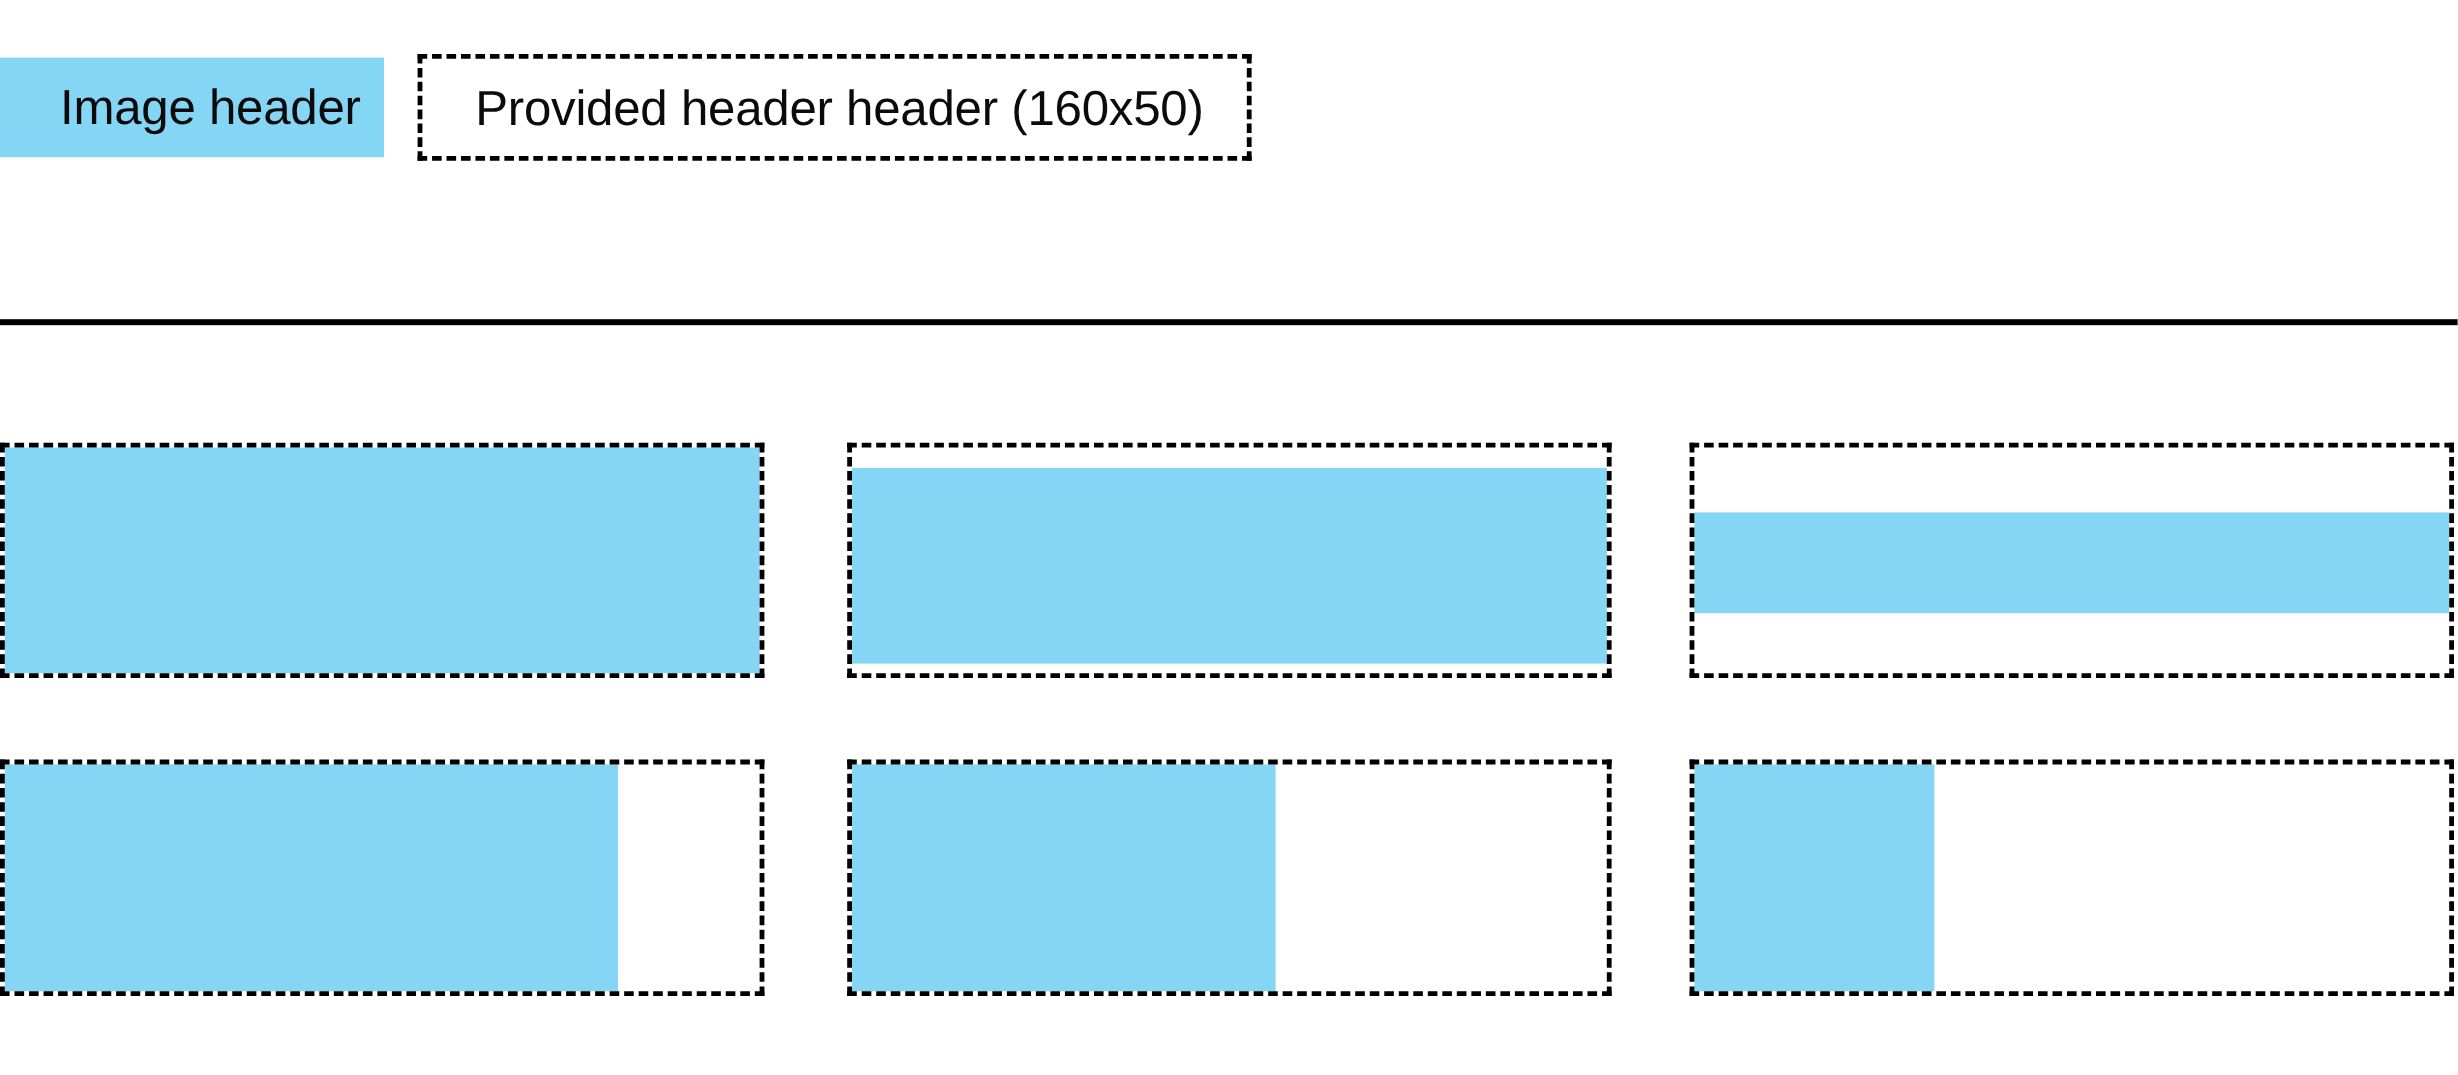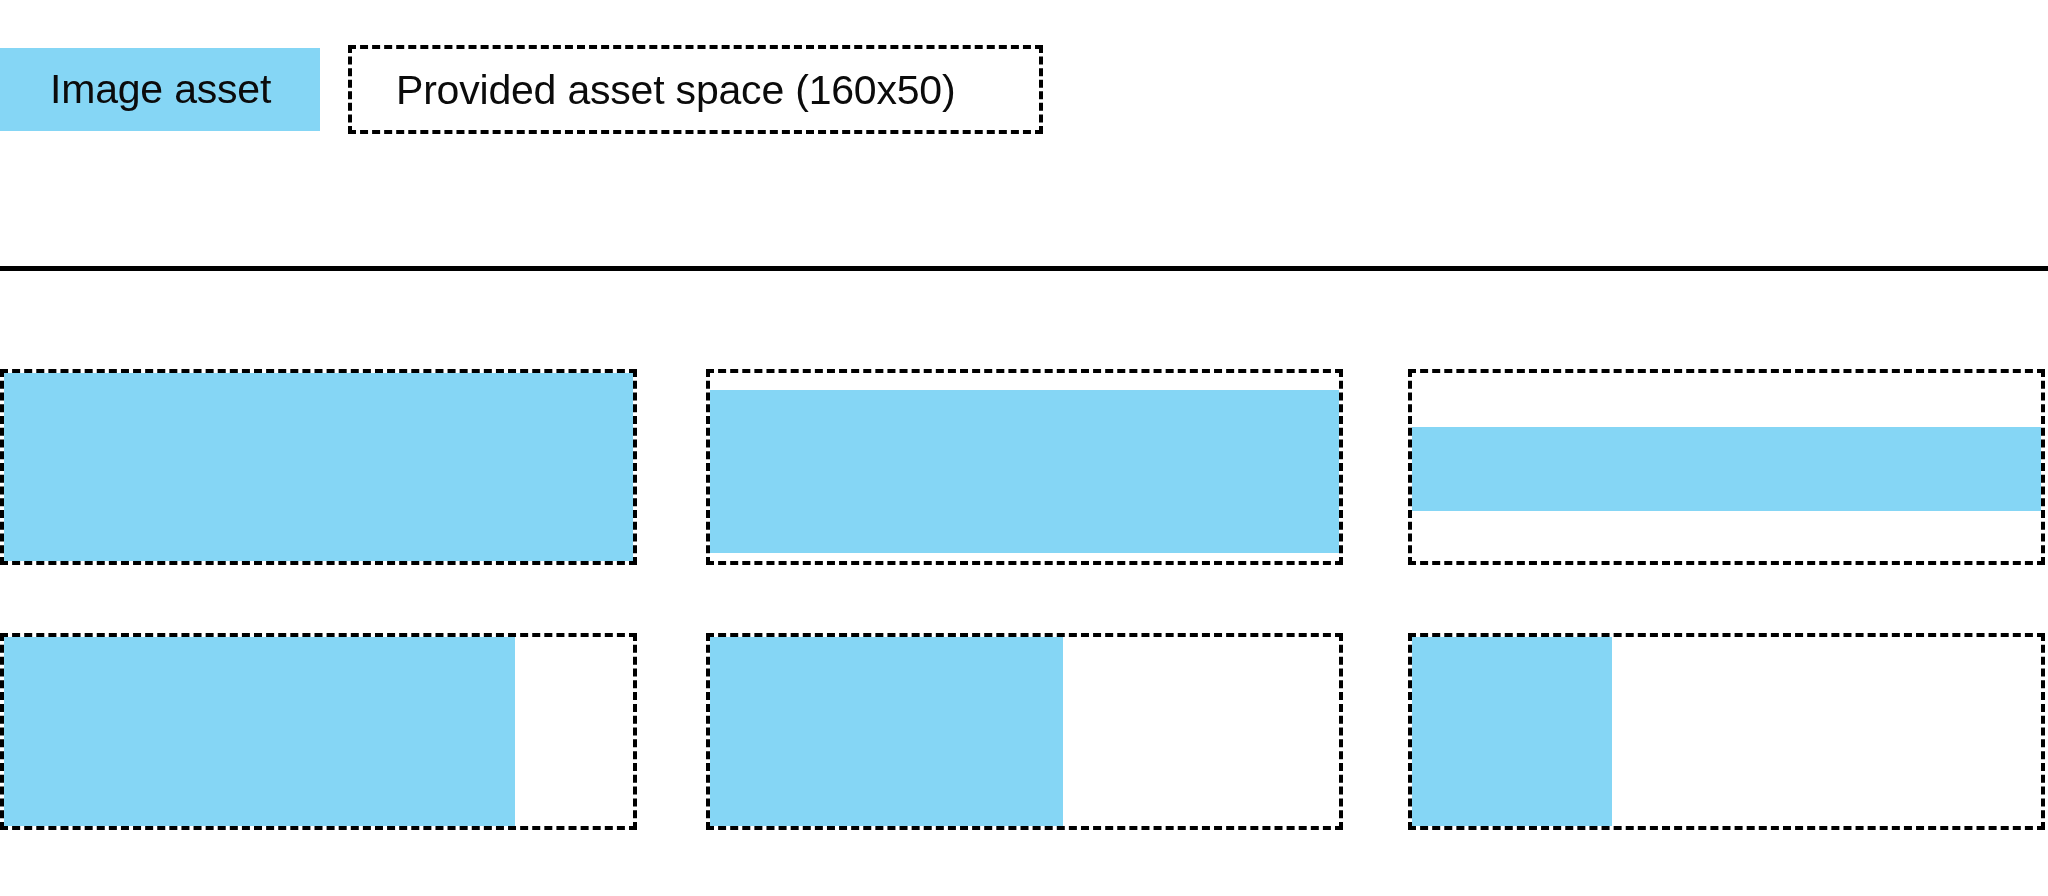--- a/index.html
+++ b/index.html
@@ -130,7 +130,7 @@
 <div class="stage">
 
   <div class="swatch" id="header-asset-swatch"></div>
-  <div class="label" id="header-asset-label">Image asset</div>
+  <div class="label" id="header-asset-label">Image header</div>
 
   <div class="dashed-box" id="header-space-box"></div>
   <div class="label" id="header-space-label">Provided asset space (160x50)</div>

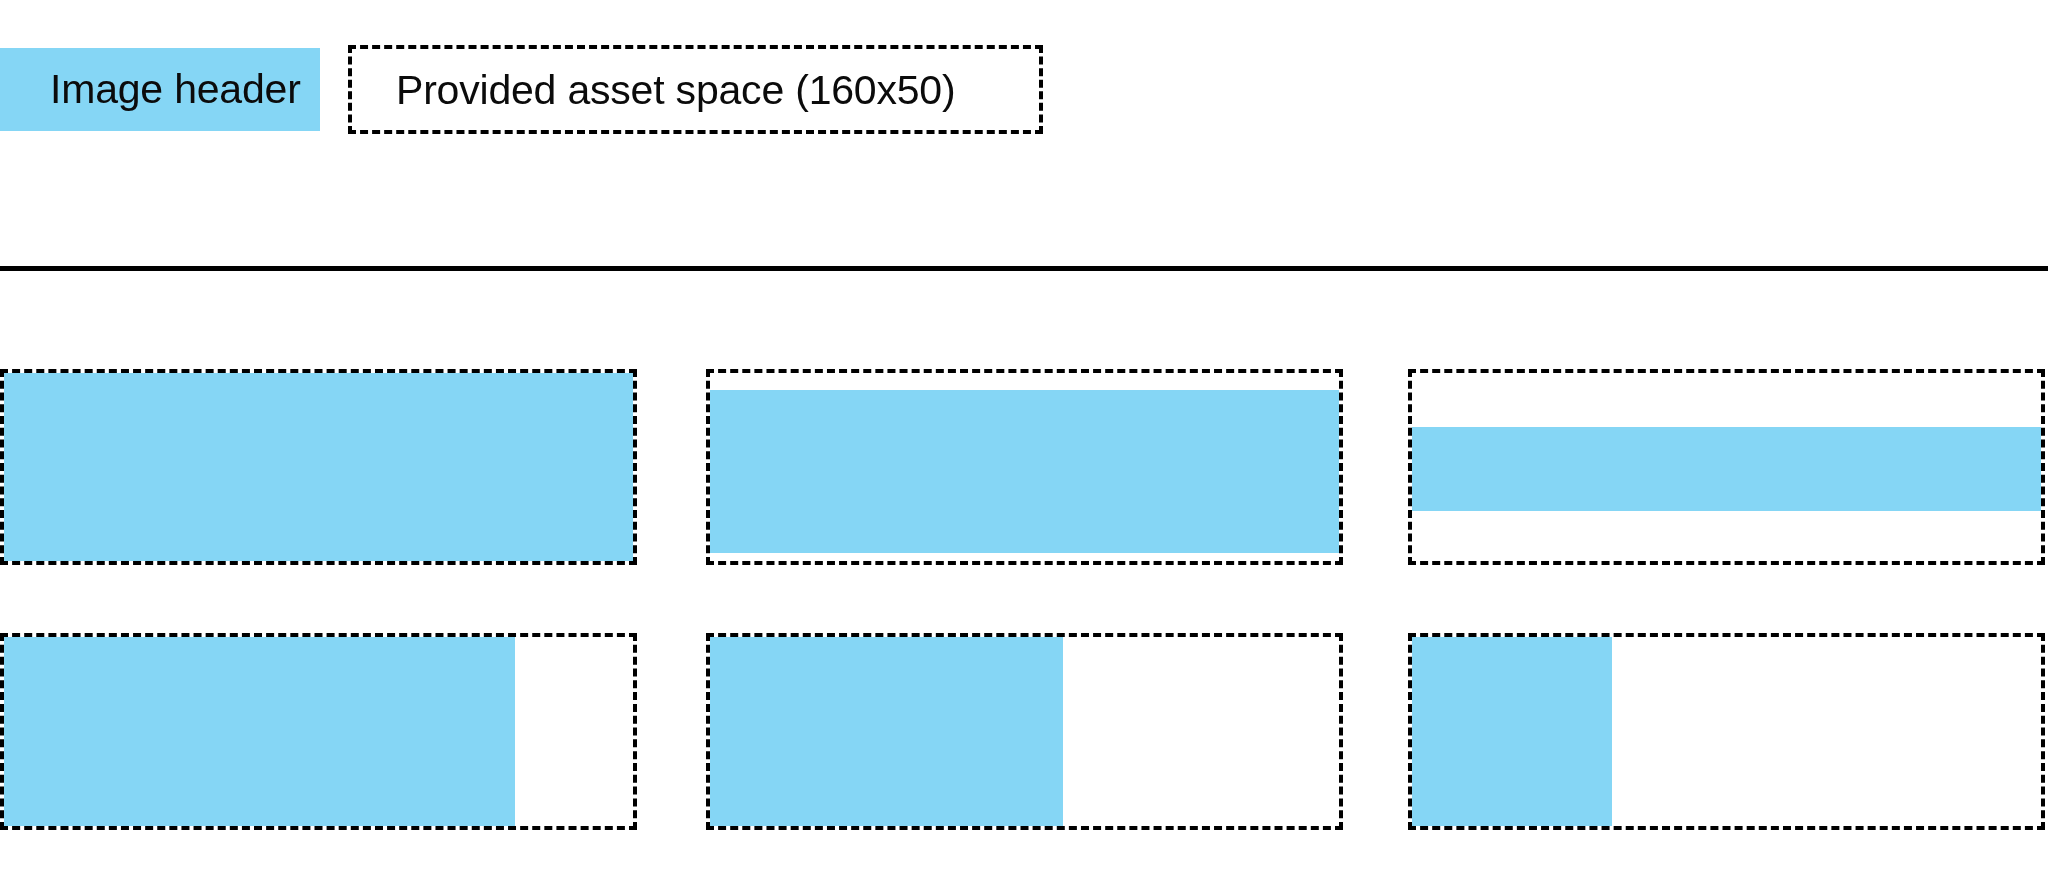--- a/index.html
+++ b/index.html
@@ -133,7 +133,7 @@
   <div class="label" id="header-asset-label">Image header</div>
 
   <div class="dashed-box" id="header-space-box"></div>
-  <div class="label" id="header-space-label">Provided asset space (160x50)</div>
+  <div class="label" id="header-space-label">Provided header header (160x50)</div>
 
   <div id="section-divider"></div>
 

